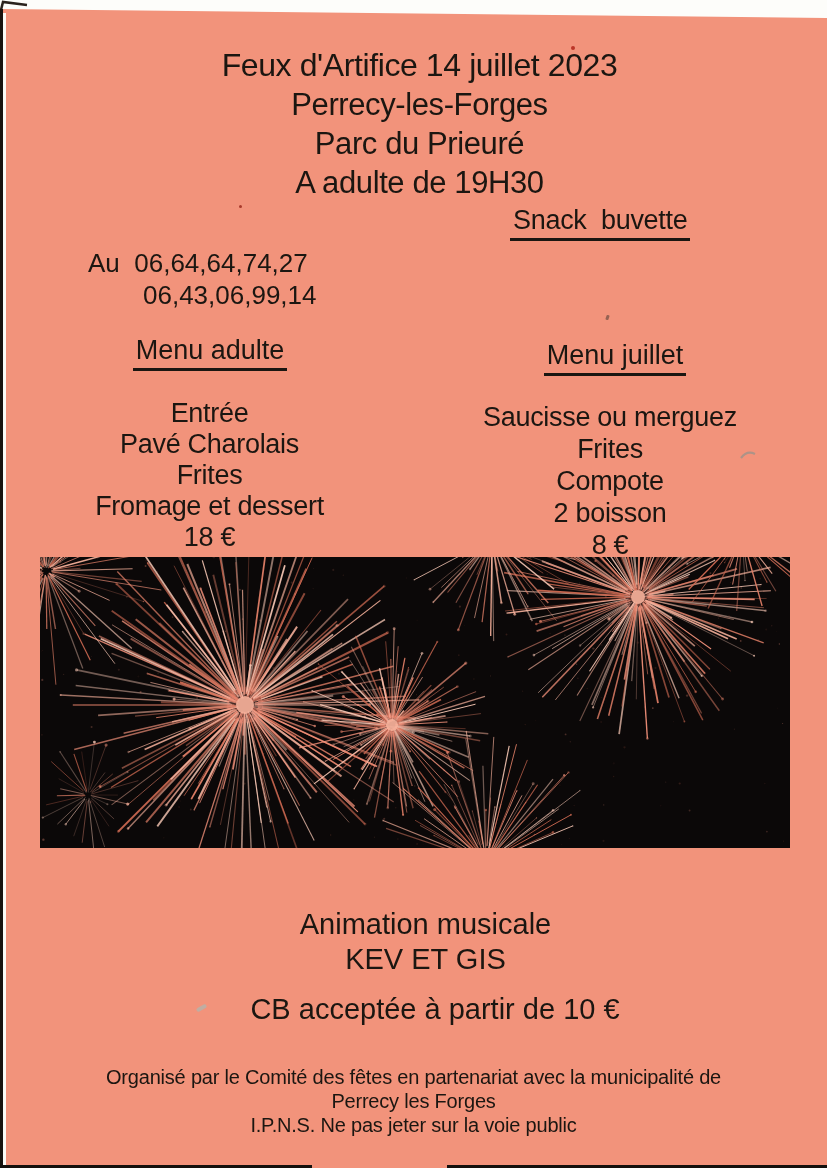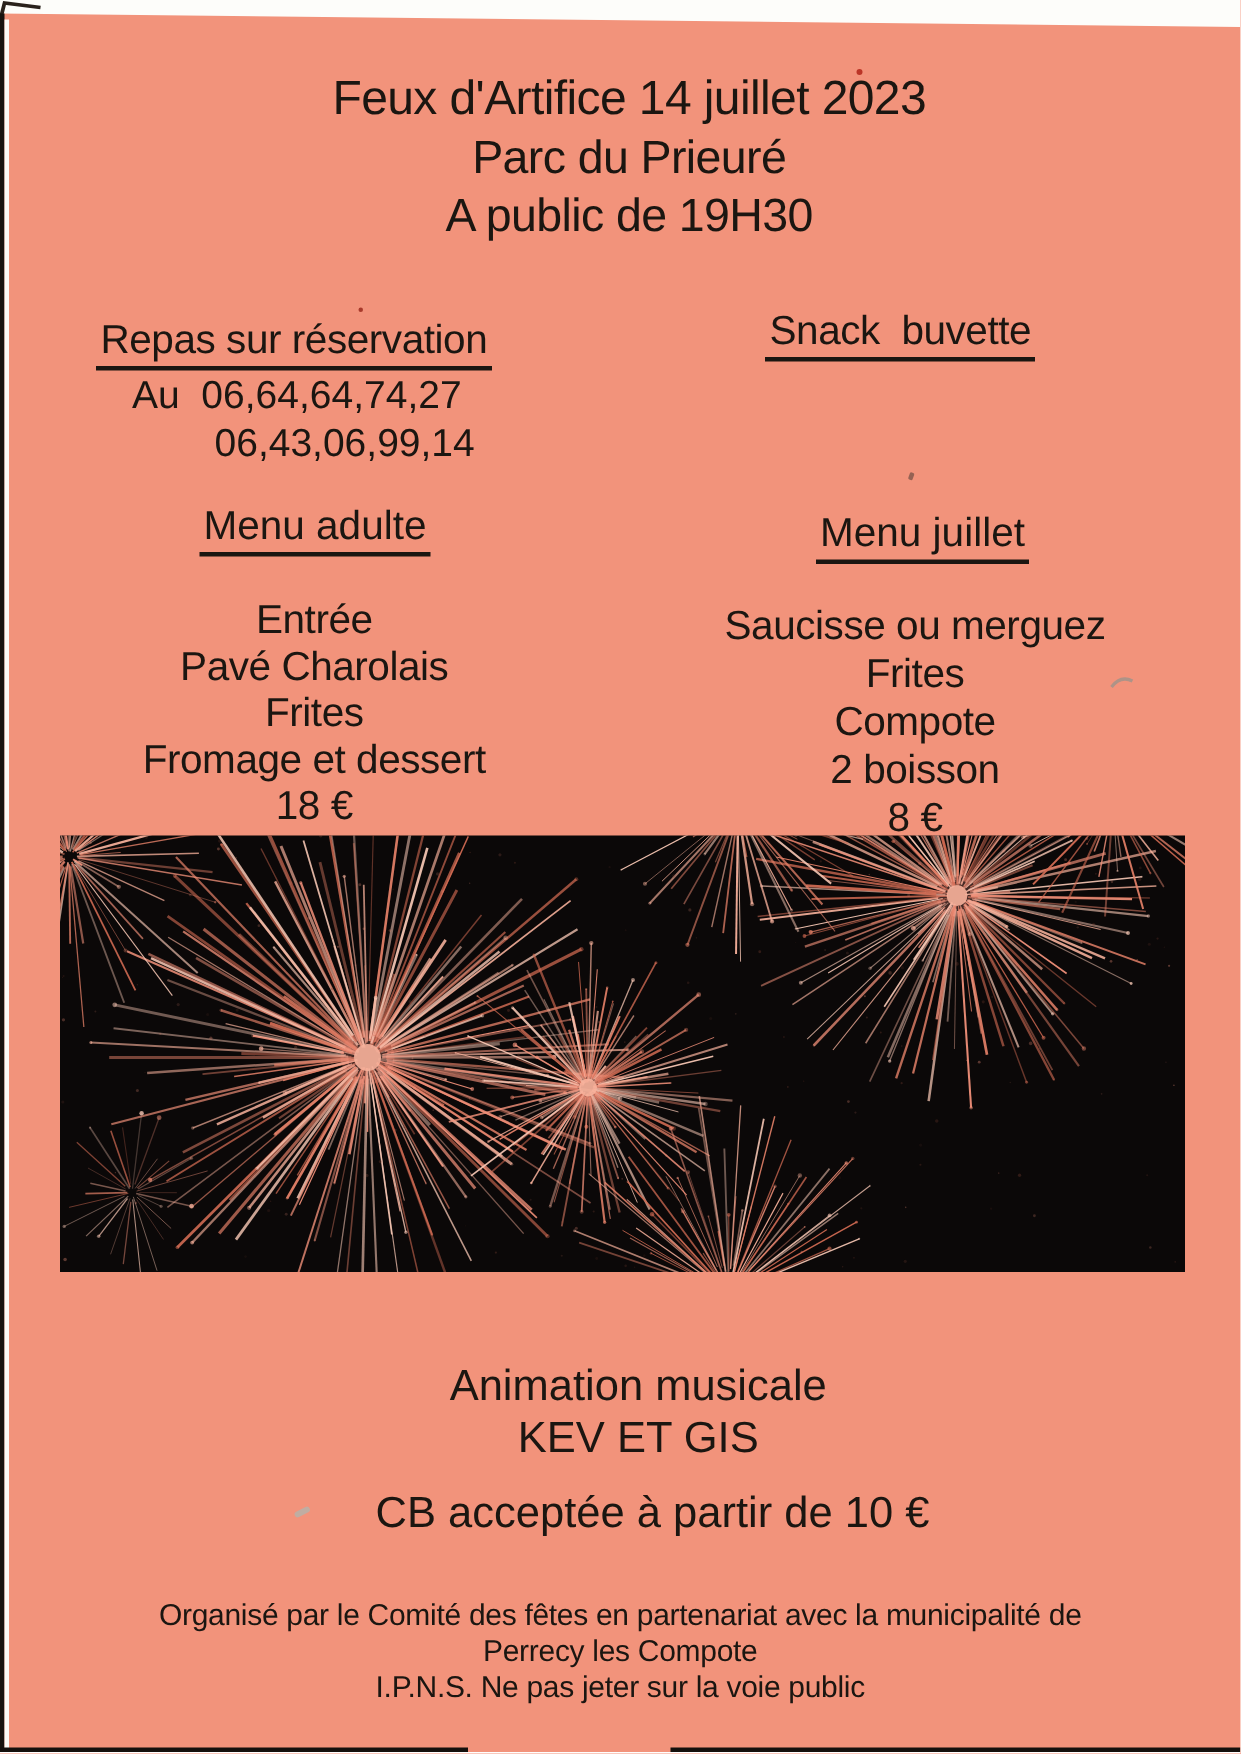--- a/index.html
+++ b/index.html
@@ -62,6 +62,7 @@
 
   <div class="abs header ctr">
     <div class="t1">Feux d'Artifice 14 juillet 2023</div>
+    <div>Perrecy-les-Forges</div>
     <div>Parc du Prieuré</div>
     <div>A public de 19H30</div>
   </div>

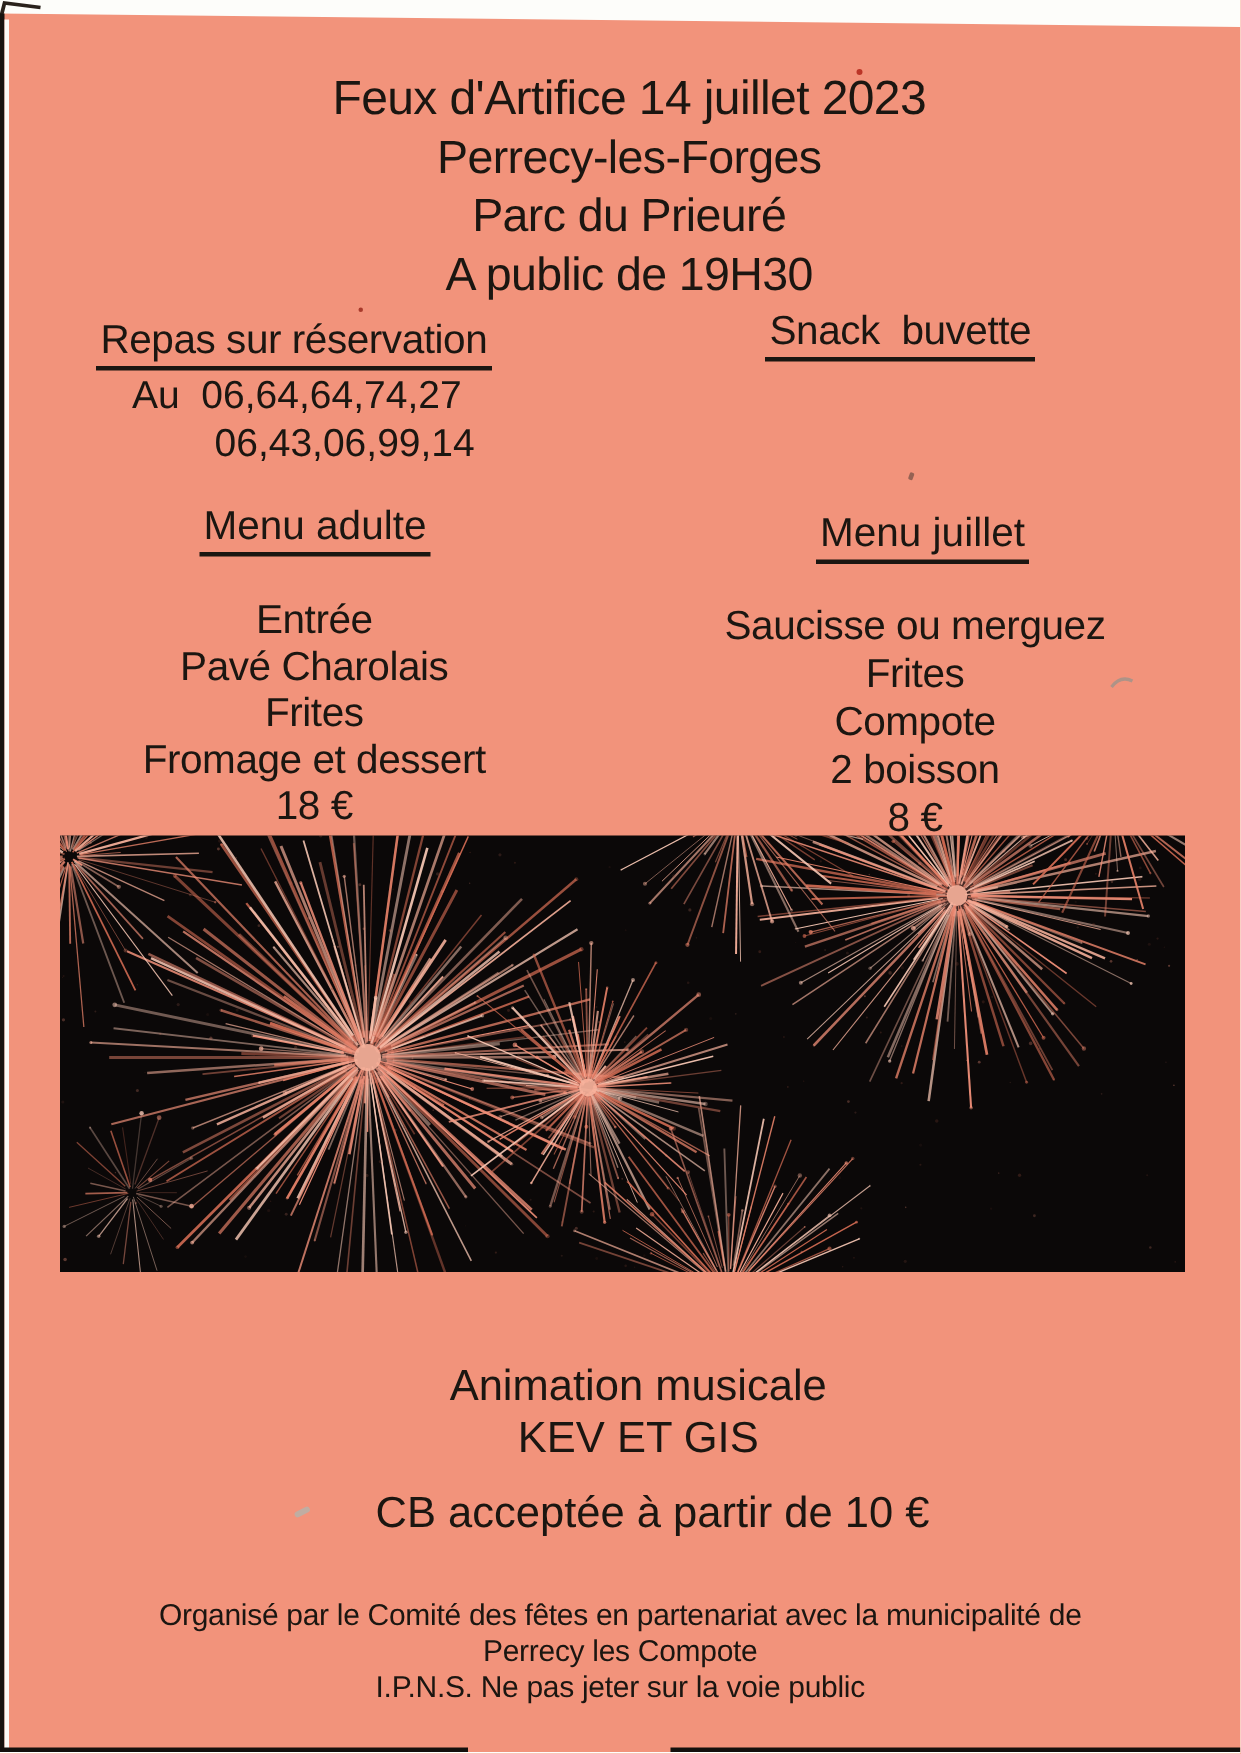--- a/index.html
+++ b/index.html
@@ -64,7 +64,7 @@
     <div class="t1">Feux d'Artifice 14 juillet 2023</div>
     <div>Perrecy-les-Forges</div>
     <div>Parc du Prieuré</div>
-    <div>A public de 19H30</div>
+    <div>A adulte de 19H30</div>
   </div>
 
   <div class="abs resa-title">

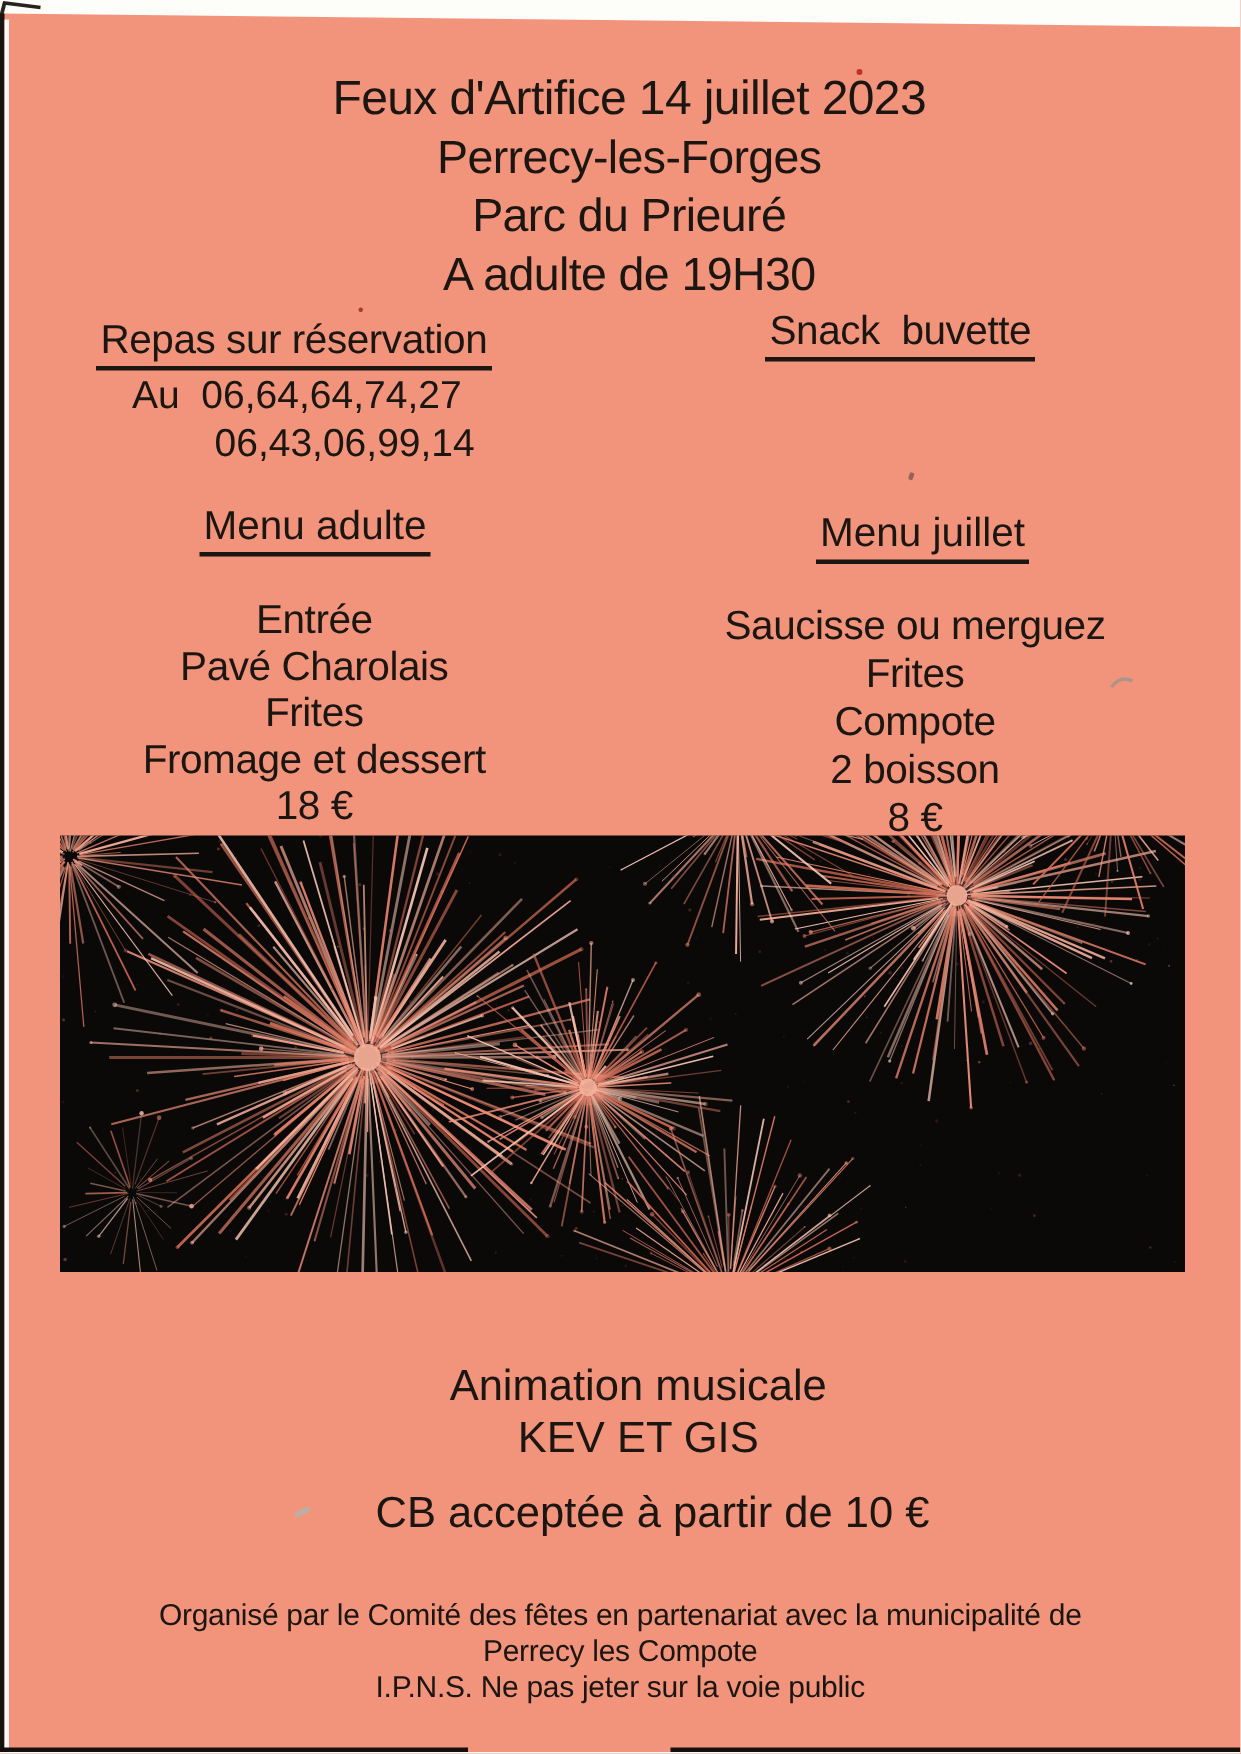--- a/index.html
+++ b/index.html
@@ -67,9 +67,6 @@
     <div>A adulte de 19H30</div>
   </div>
 
-  <div class="abs resa-title">
-    <span class="u">Repas sur réservation</span>
-  </div>
   <div class="abs phone1 pre">Au  06,64,64,74,27</div>
   <div class="abs phone2 pre">06,43,06,99,14</div>
 

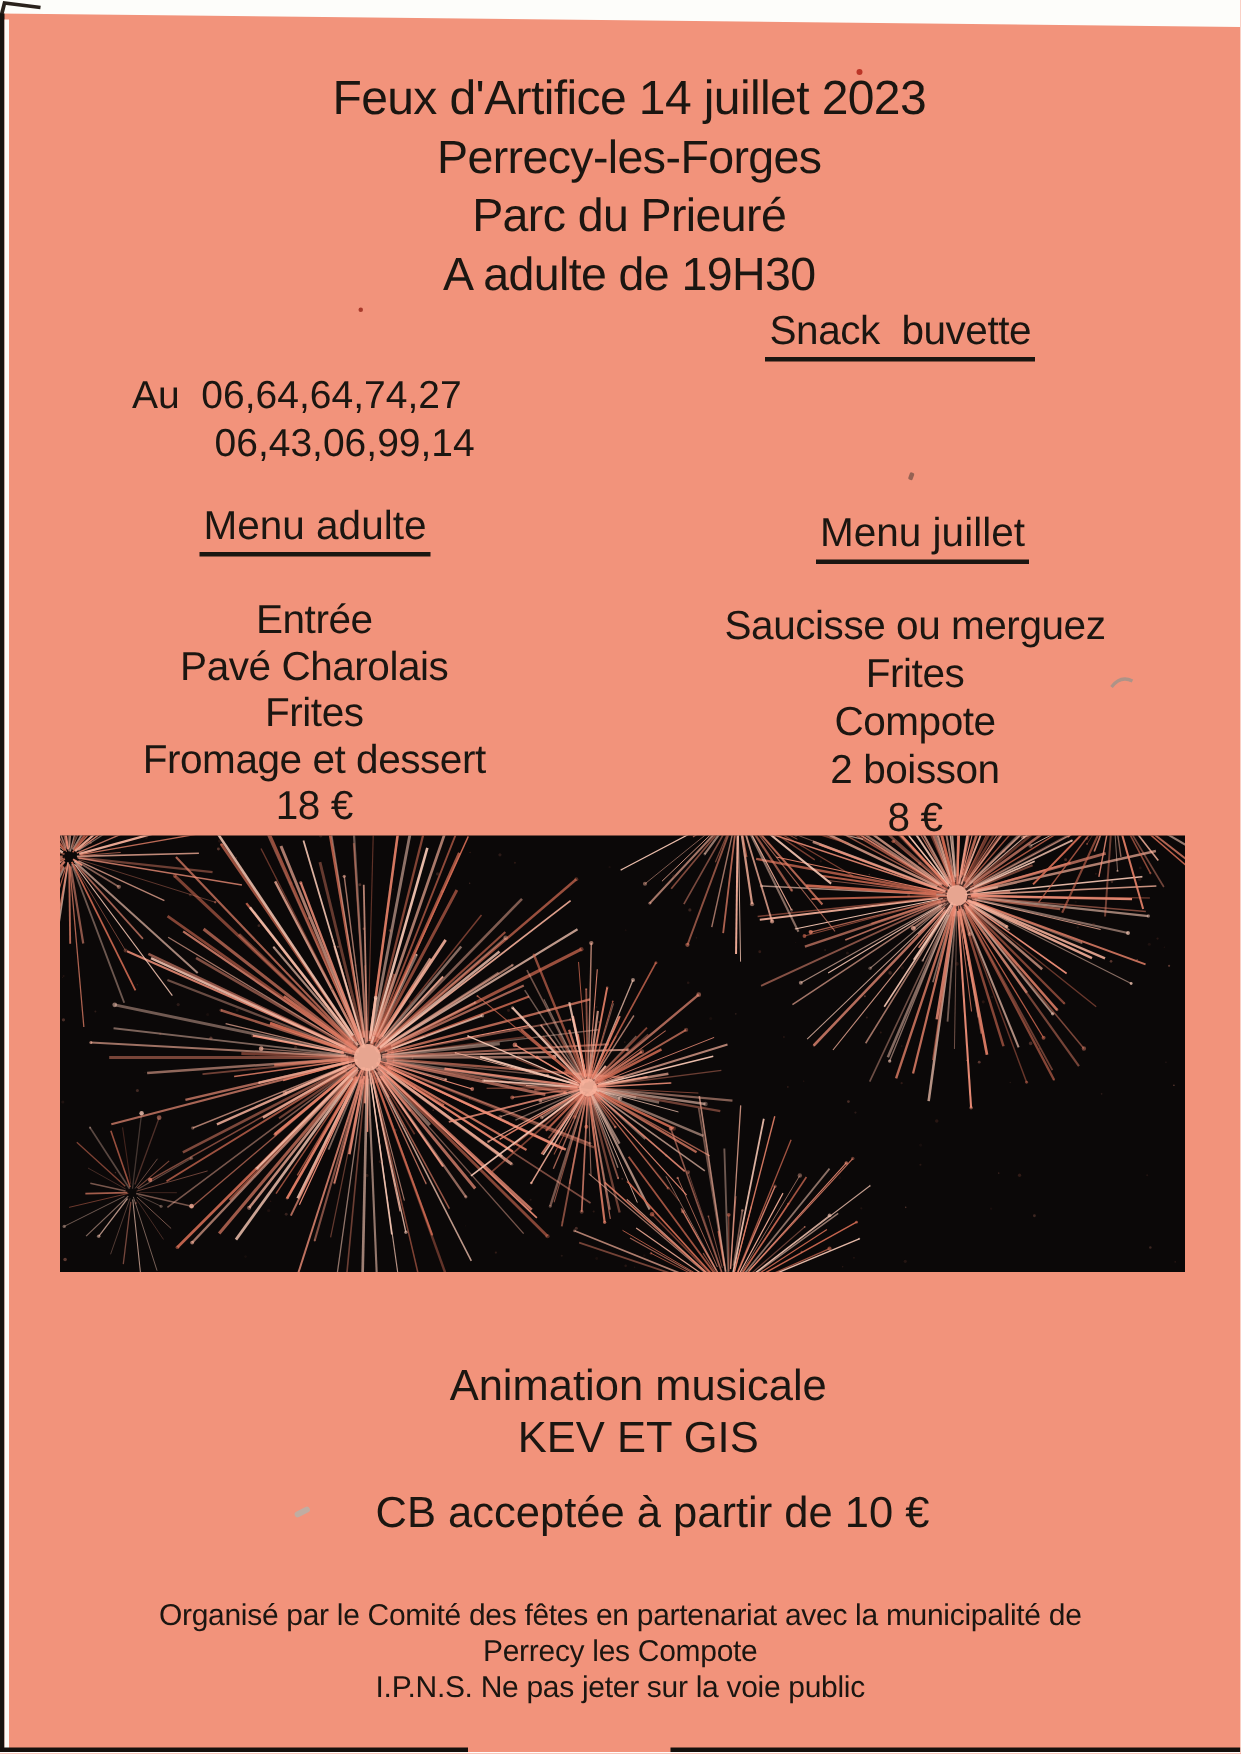--- a/index.html
+++ b/index.html
@@ -1179,7 +1179,7 @@
 
   <div class="abs footer ctr">
     <div>Organisé par le Comité des fêtes en partenariat avec la municipalité de</div>
-    <div>Perrecy les Compote</div>
+    <div>Perrecy les Forges</div>
     <div>I.P.N.S. Ne pas jeter sur la voie public</div>
   </div>
 

